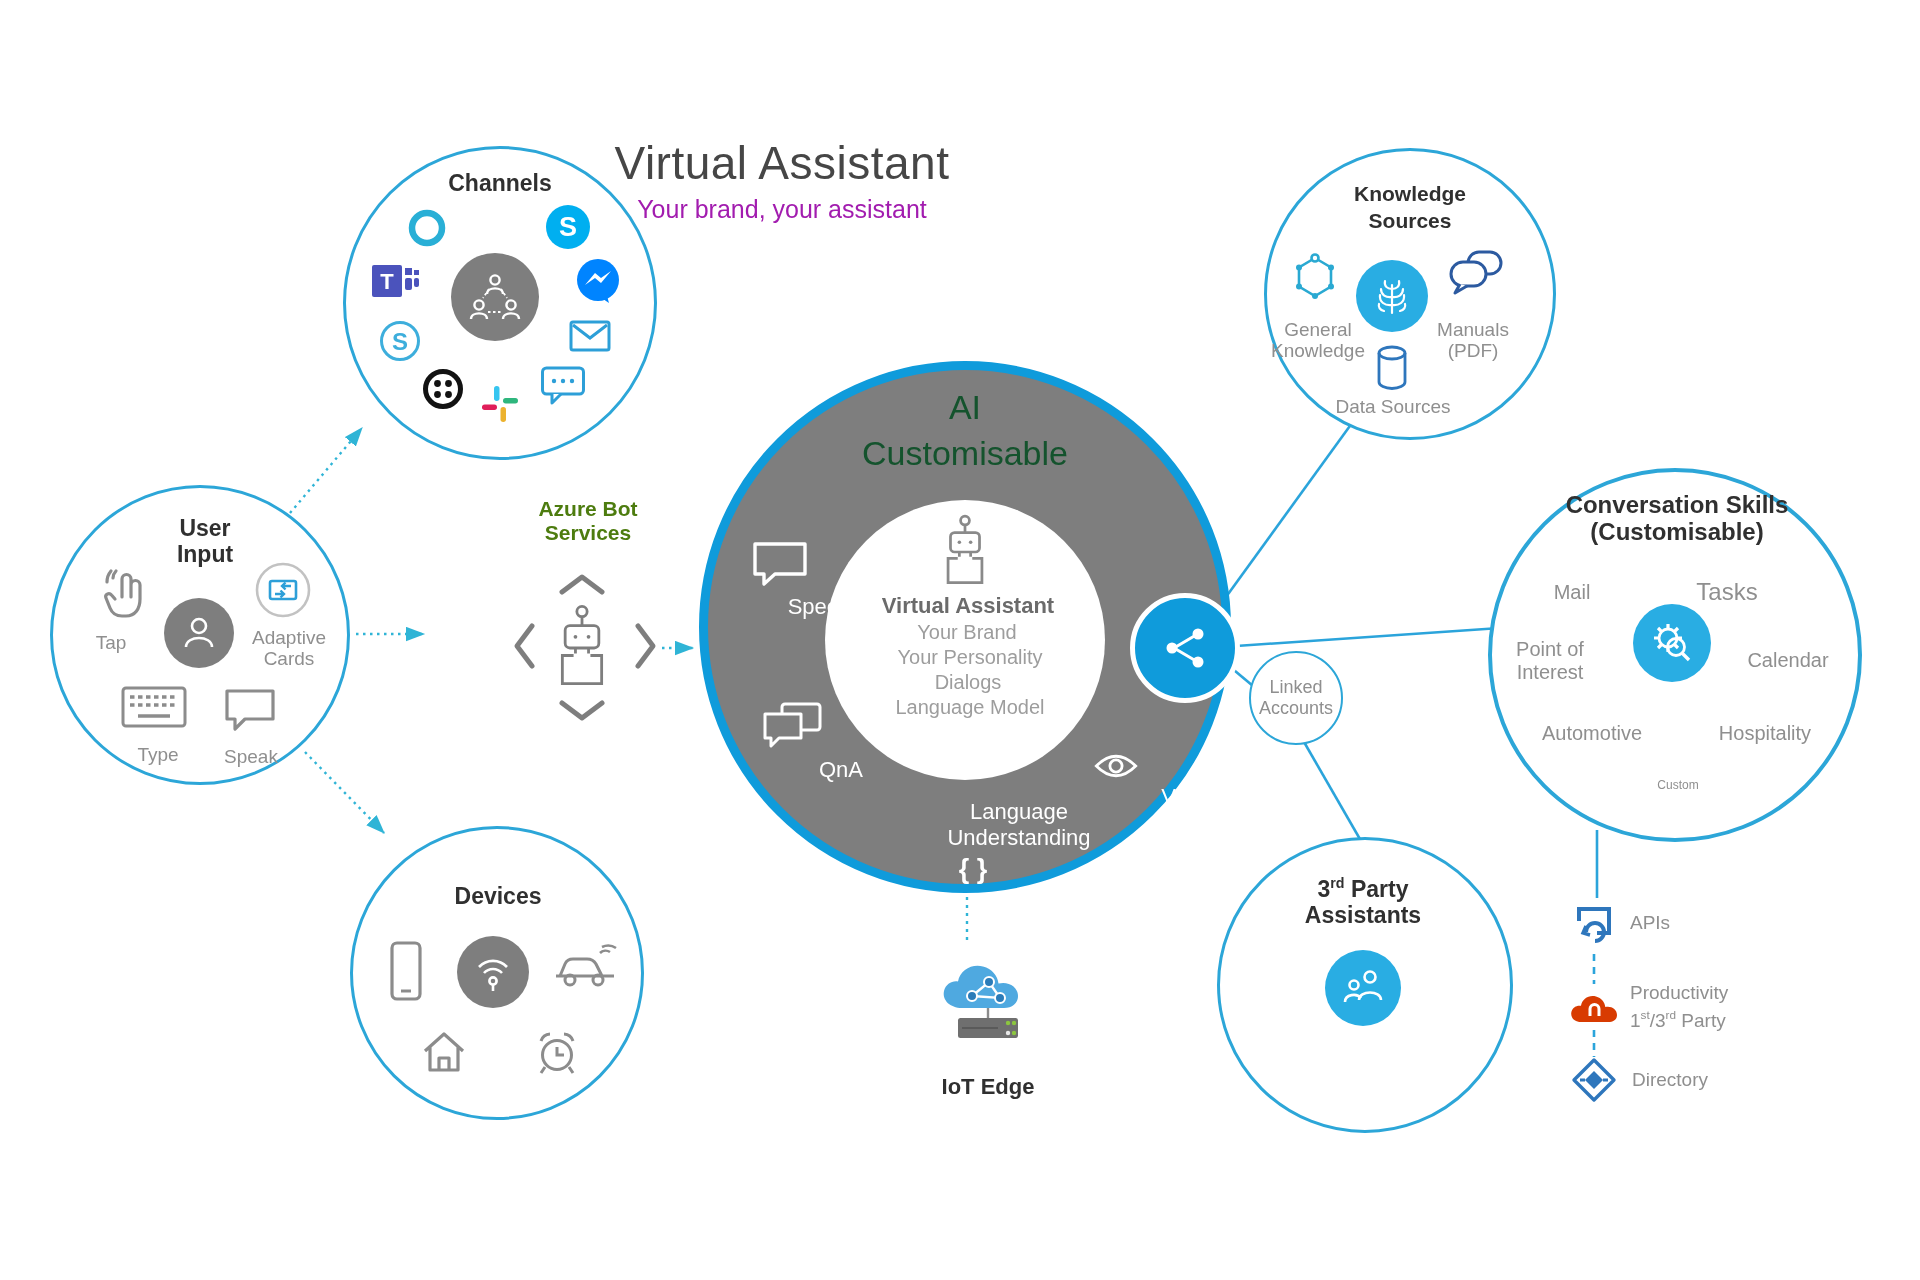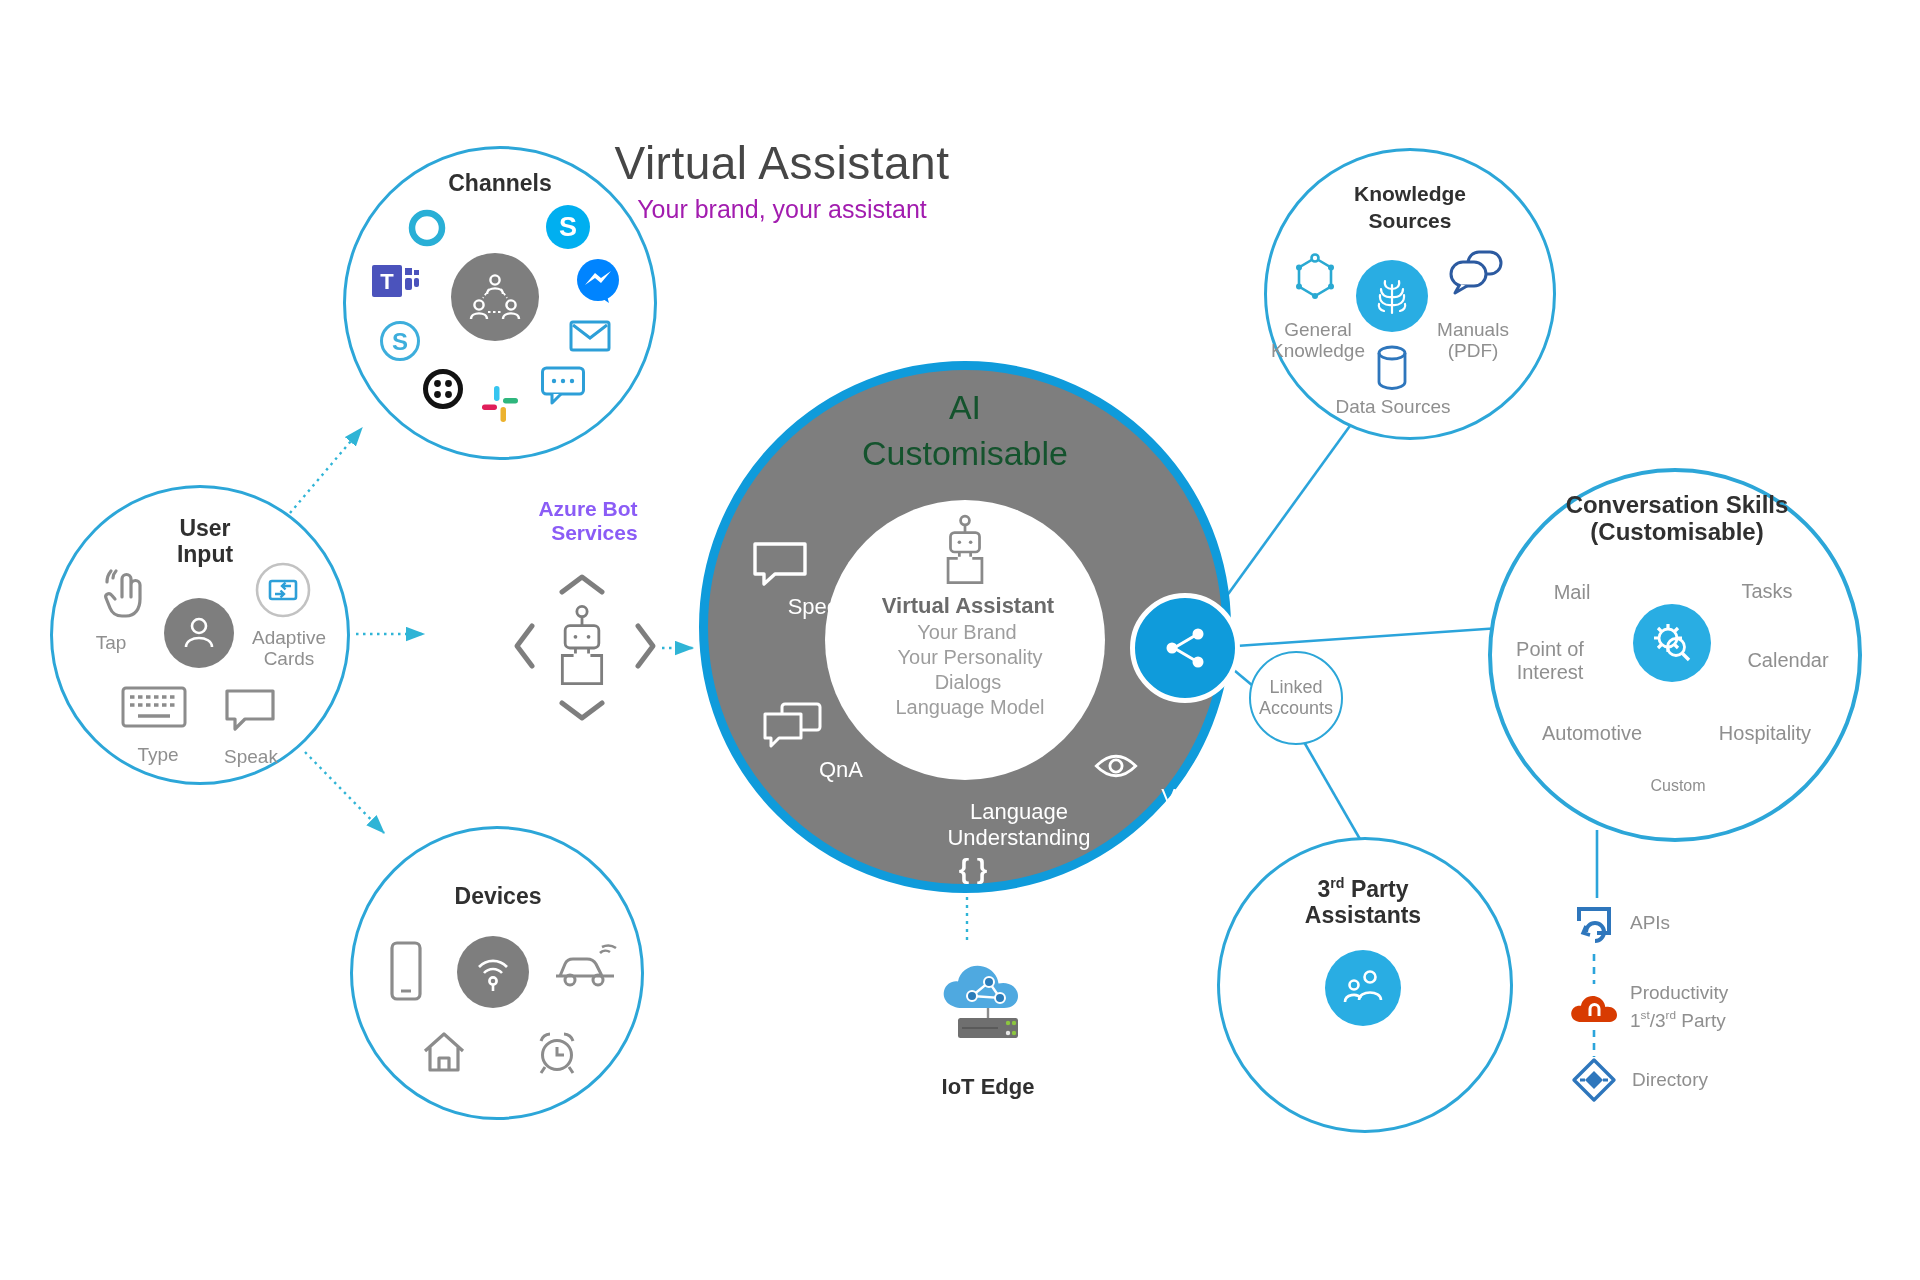--- a/index.html
+++ b/index.html
@@ -20,7 +20,7 @@
   .h1xl{font-weight:bold;color:#303030;font-size:24px;line-height:27px;}
   .lbl{color:#8F8F8F;font-size:19px;line-height:21px;}
   .wlbl{color:#fff;font-size:22px;margin-left:45px;}
-  .gbold{font-weight:bold;color:#8b5cf6;font-size:21px;line-height:24px;text-align:right;}
+  .gbold{font-weight:bold;color:#4d7c0f;font-size:21px;line-height:24px;}
   .title{font-size:46px;color:#464646;letter-spacing:0.5px;}
   .subtitle{font-size:25px;color:#a21caf;}
   .ai-big{color:#14532d;font-size:34px;font-weight:300;line-height:46px;}

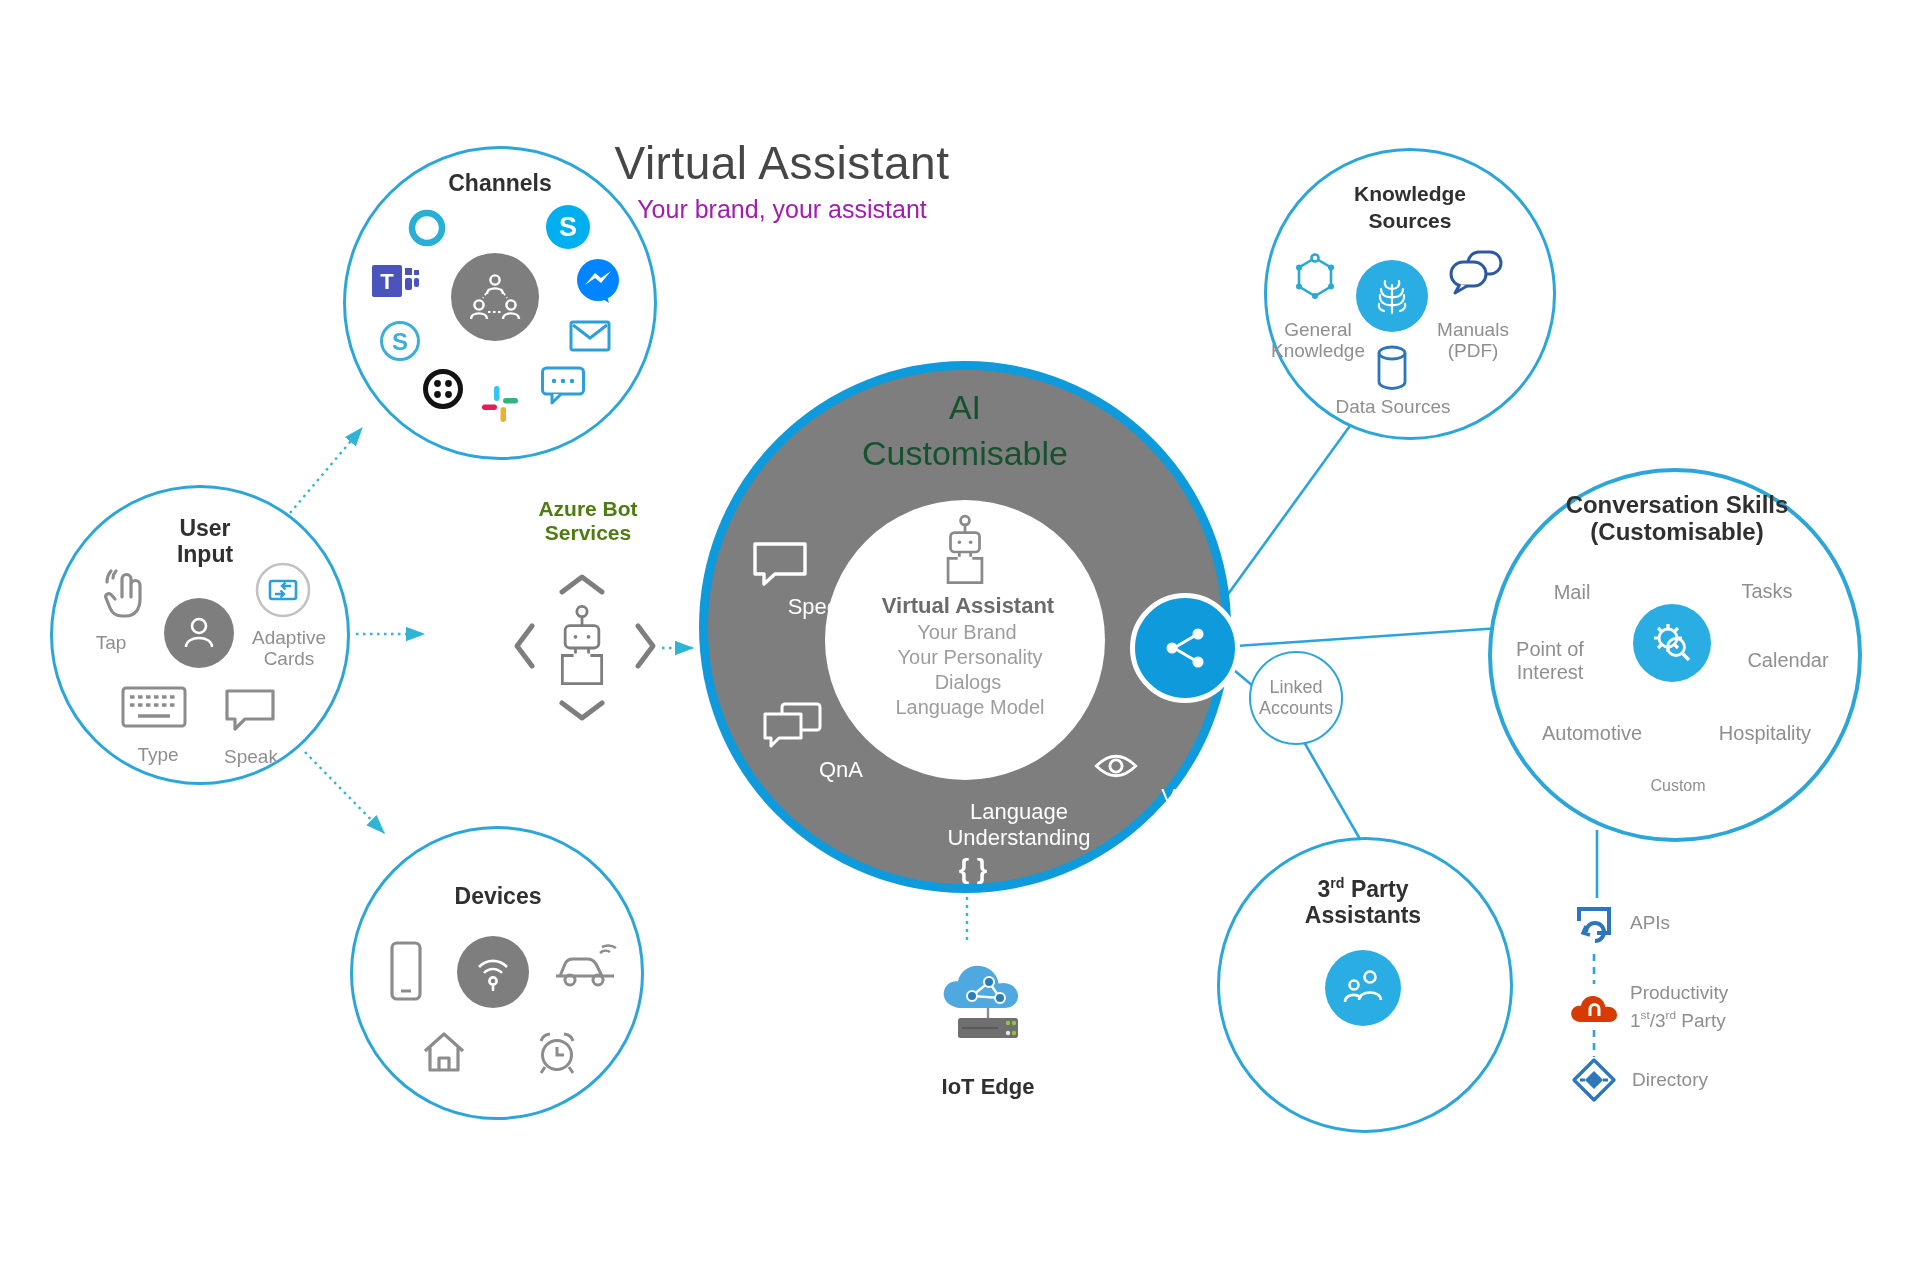--- a/index.html
+++ b/index.html
@@ -374,7 +374,7 @@
     <div>(Customisable)</div>
   </div>
   <div class="ctr lbl" style="left:1572px;top:592px;font-size:20px">Mail</div>
-  <div class="ctr lbl" style="left:1767px;top:591px;font-size:20px">Tasks</div>
+  <div class="ctr lbl" style="left:1727px;top:591px;font-size:24px">Tasks</div>
   <div class="hub bluehub" style="left:1633px;top:604px;width:78px;height:78px">
     <svg width="52" height="52" viewBox="0 0 52 52" fill="none" stroke="#fff" stroke-width="2.8">
       <circle cx="22" cy="21" r="9"></circle>

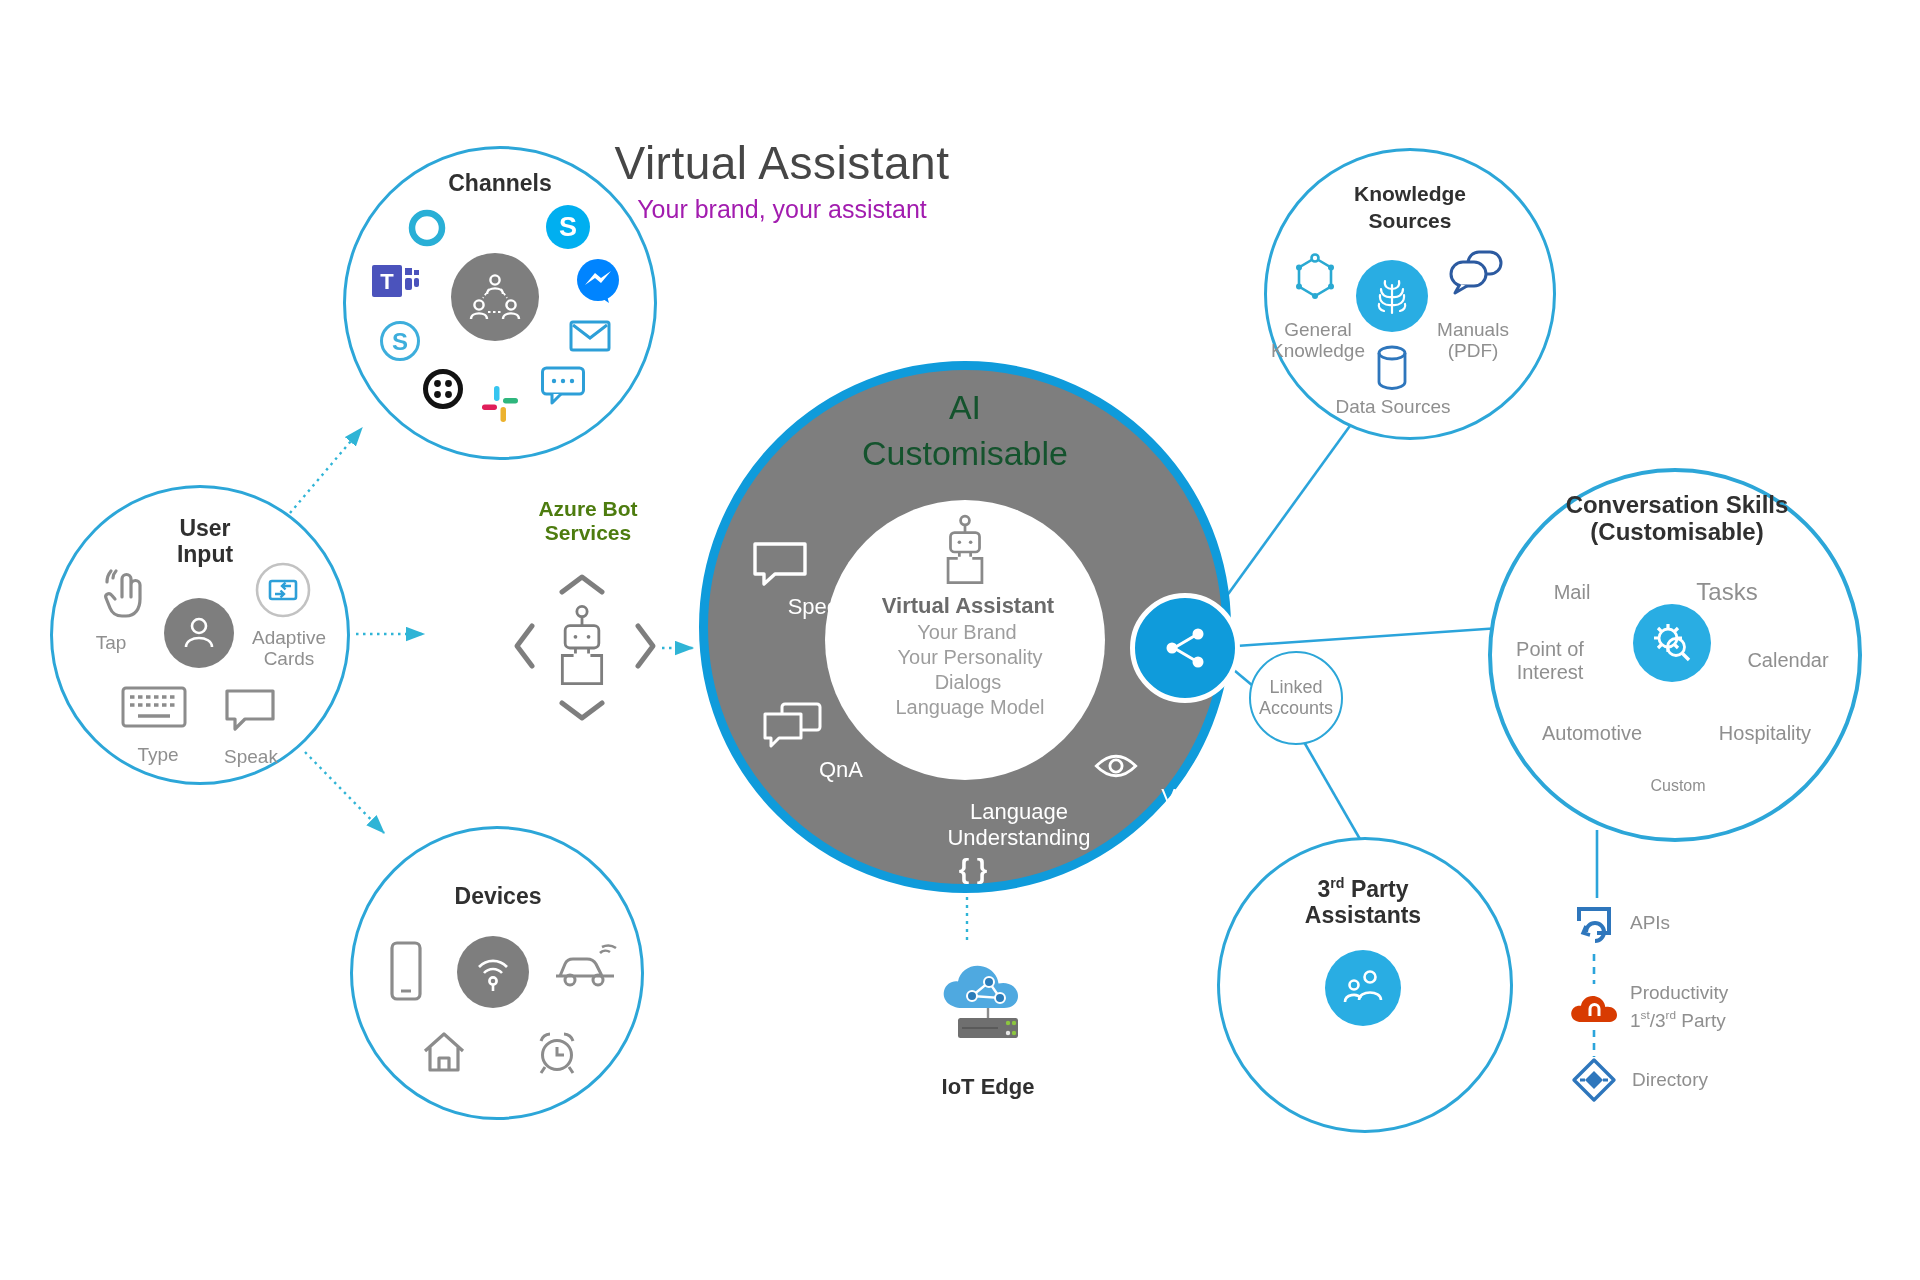--- a/index.html
+++ b/index.html
@@ -390,7 +390,7 @@
   <div class="ctr lbl" style="left:1788px;top:660px;font-size:20px">Calendar</div>
   <div class="ctr lbl" style="left:1592px;top:733px;font-size:20px">Automotive</div>
   <div class="ctr lbl" style="left:1765px;top:733px;font-size:20px">Hospitality</div>
-  <div class="ctr lbl" style="left:1678px;top:785px;font-size:16px">Custom</div>
+  <div class="ctr lbl" style="left:1678px;top:785px;font-size:12px">Custom</div>
 
   <div class="ctr h1" style="left:1363px;top:886px">
     <span>3</span><sup>rd</sup><span> Party</span>

